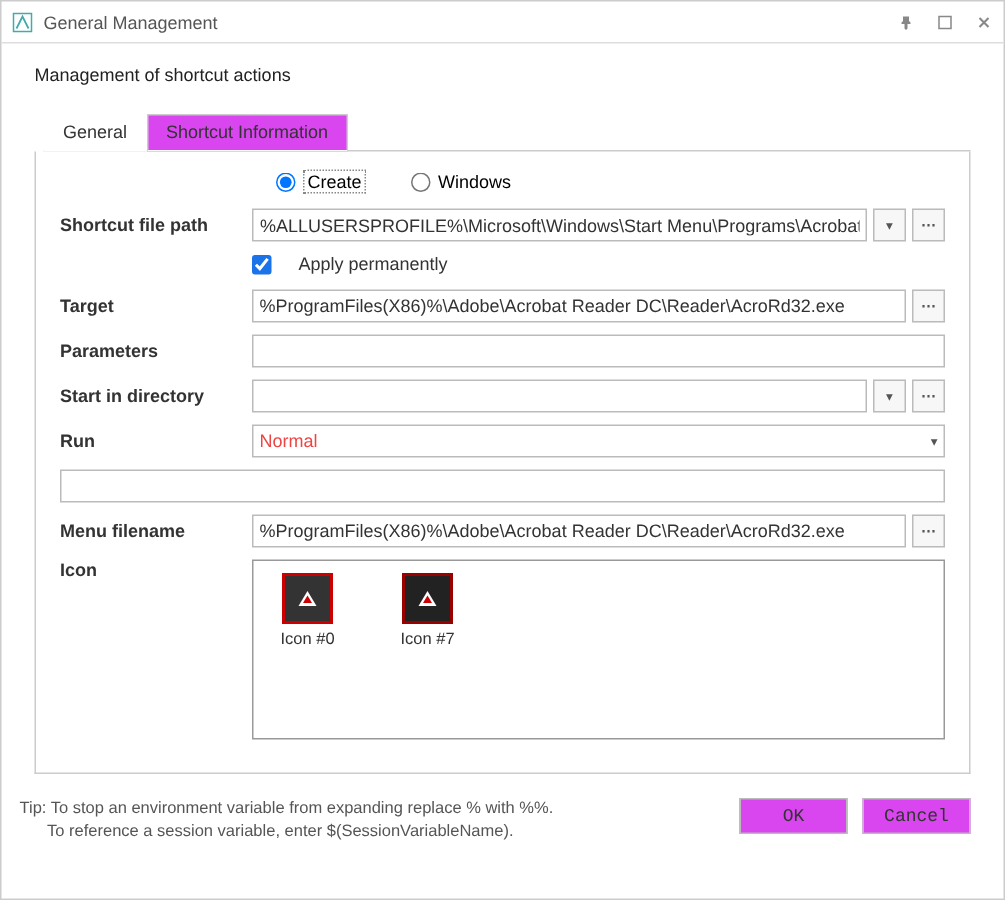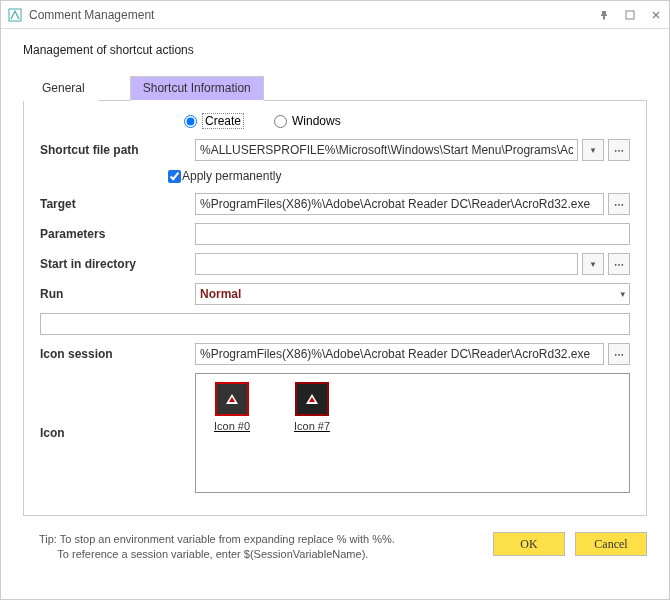--- a/index.html
+++ b/index.html
@@ -159,7 +159,7 @@
         <path d="M3 11 L7 3 L11 11" fill="none" stroke="#4aa" stroke-width="1.2"></path>
       </svg>
   </span>
-  <span class="title">Comment Management</span>
+  <span class="title">General Management</span>
   <div class="winbtns">
     <span class="winbtn">
         <svg width="10" height="10" viewBox="0 0 10 10">

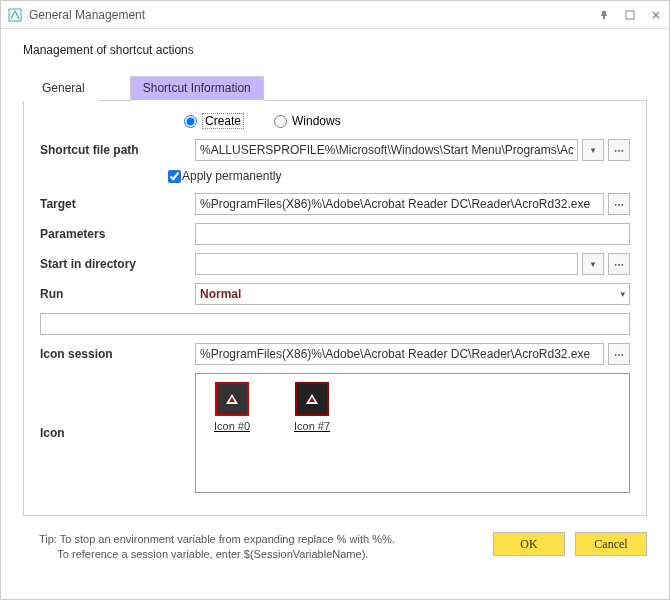--- a/index.html
+++ b/index.html
@@ -47,8 +47,7 @@
 .tab.active {
   border-color: #ccc;
   border-bottom: 1px solid #fff;
-  background: #c4b5fd;
-  margin-left: 32px;
+  background: #d946ef;
 }
 .tab-panel {
   border: 1px solid #ccc;

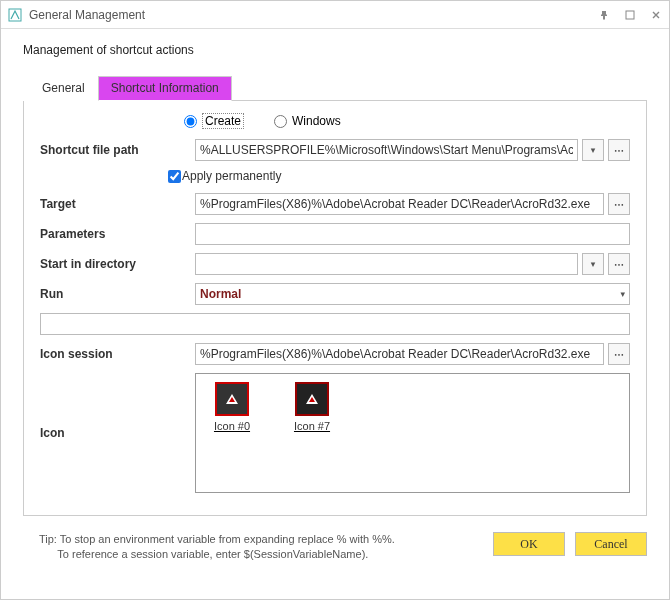--- a/index.html
+++ b/index.html
@@ -59,7 +59,6 @@
   align-items: center;
   margin-bottom: 8px;
   min-height: 22px;
-  gap: 27px;
 }
 .row .label {
   width: 128px;

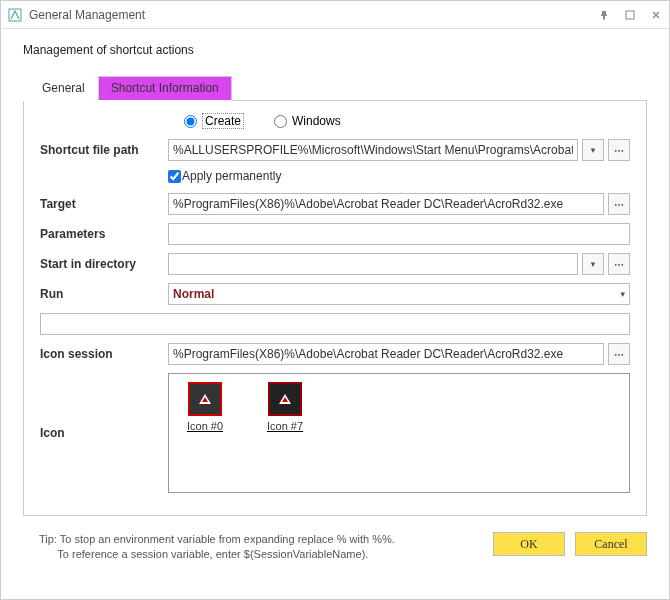--- a/index.html
+++ b/index.html
@@ -92,7 +92,7 @@
 .radio { display: flex; align-items: center; gap: 5px; cursor: pointer; }
 .radio input { margin: 0; }
 .radio .rlabel.dashed { border: 1px dotted #888; padding: 0 2px; }
-.checkbox-row { margin-left: 128px; display: flex; align-items: center; gap: 1px; margin-bottom: 10px; cursor: pointer; color:#333;}
+.checkbox-row { margin-left: 128px; display: flex; align-items: center; gap: 18px; margin-bottom: 10px; cursor: pointer; color:#333;}
 .checkbox-row input { accent-color: #1a73e8; }
 .select-wrap {
   flex: 1;

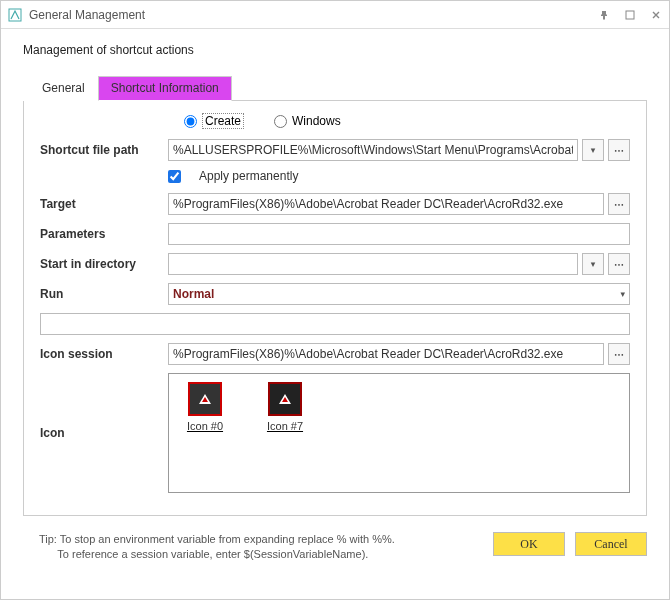--- a/index.html
+++ b/index.html
@@ -104,7 +104,7 @@
   position: relative;
   background: #fff;
 }
-.select-wrap .sel-text { flex: 1; color:#7f1d1d;font-weight:bold; }
+.select-wrap .sel-text { flex: 1; color:#ef4444; }
 .select-wrap .sel-arrow { color:#555; font-size: 9px; }
 .icon-pane {
   border: 1px solid #999;

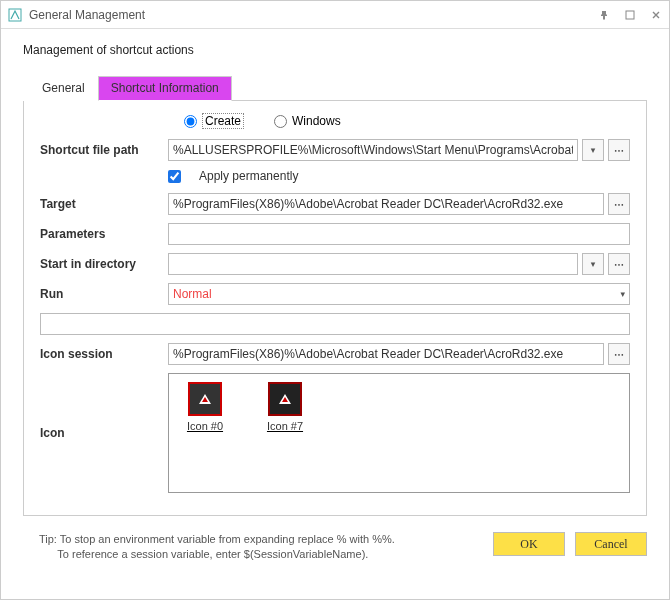--- a/index.html
+++ b/index.html
@@ -253,7 +253,7 @@
     </div>
 
     <div class="row">
-      <div class="label">Icon session</div>
+      <div class="label">Menu filename</div>
       <div class="field">
         <input class="textinput" value="%ProgramFiles(X86)%\Adobe\Acrobat Reader DC\Reader\AcroRd32.exe" style="">
         <div class="smallbtn ellipsis"></div>

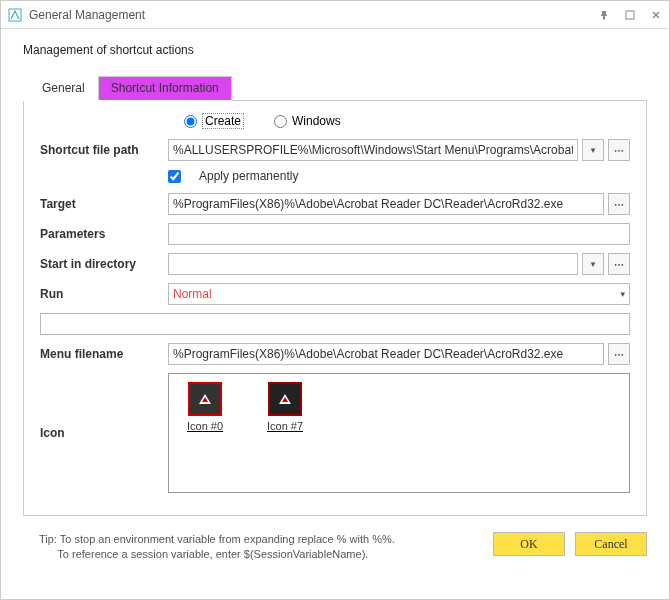--- a/index.html
+++ b/index.html
@@ -260,7 +260,7 @@
       </div>
     </div>
 
-    <div class="row" style="align-items:center;">
+    <div class="row" style="align-items:flex-start;">
       <div class="label">Icon</div>
       <div class="icon-pane">
         <div class="icon-item">

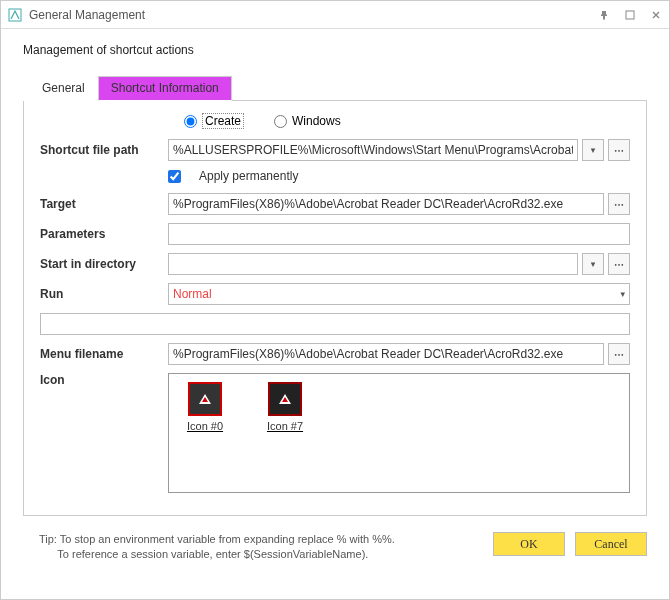--- a/index.html
+++ b/index.html
@@ -115,7 +115,6 @@
   gap: 24px;
   align-items: flex-start;
   background:#fff;
-  text-decoration:underline;
 }
 .icon-item { text-align: center; width: 56px; cursor:pointer;}
 .icon-item .thumb {

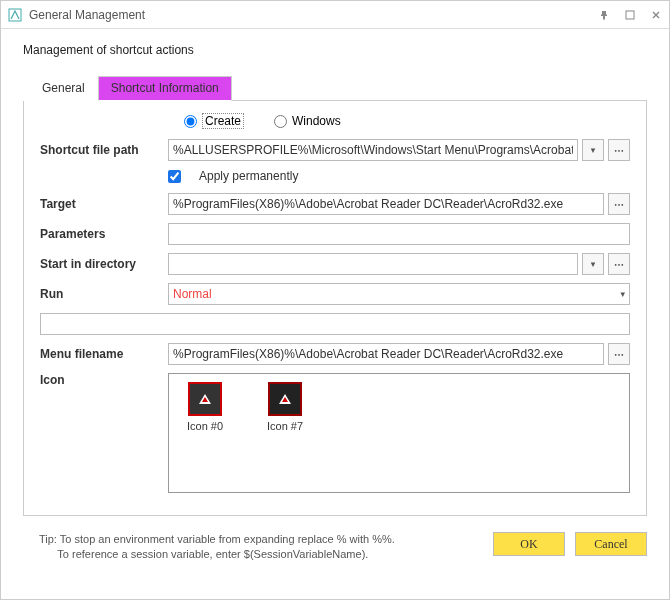--- a/index.html
+++ b/index.html
@@ -127,7 +127,7 @@
 .icon-item.alt .thumb { border-color: #900; background:#222; }
 .icon-item .cap { font-size: 11px; color:#333; }
 .footer {
-  padding: 6px 22px 10px 38px;
+  padding: 6px 22px 10px 12px;
   display: flex;
   align-items: flex-start;
 }

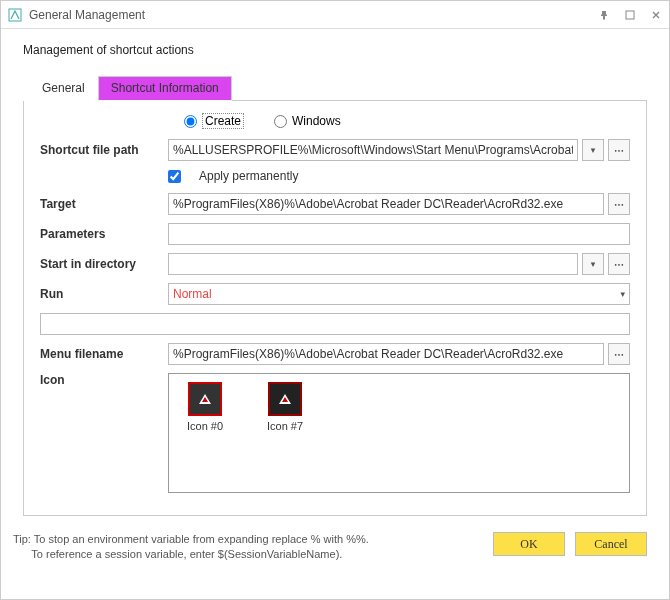--- a/index.html
+++ b/index.html
@@ -137,9 +137,9 @@
   min-width: 72px;
   height: 24px;
   border: 1px solid #bbb;
-  background: #fde047;
+  background: #d946ef;
   cursor: pointer;
-  font-family: Liberation Serif, serif;
+  font-family: Liberation Mono, monospace;
   font-size: 12px;
   color: #333;
 }

